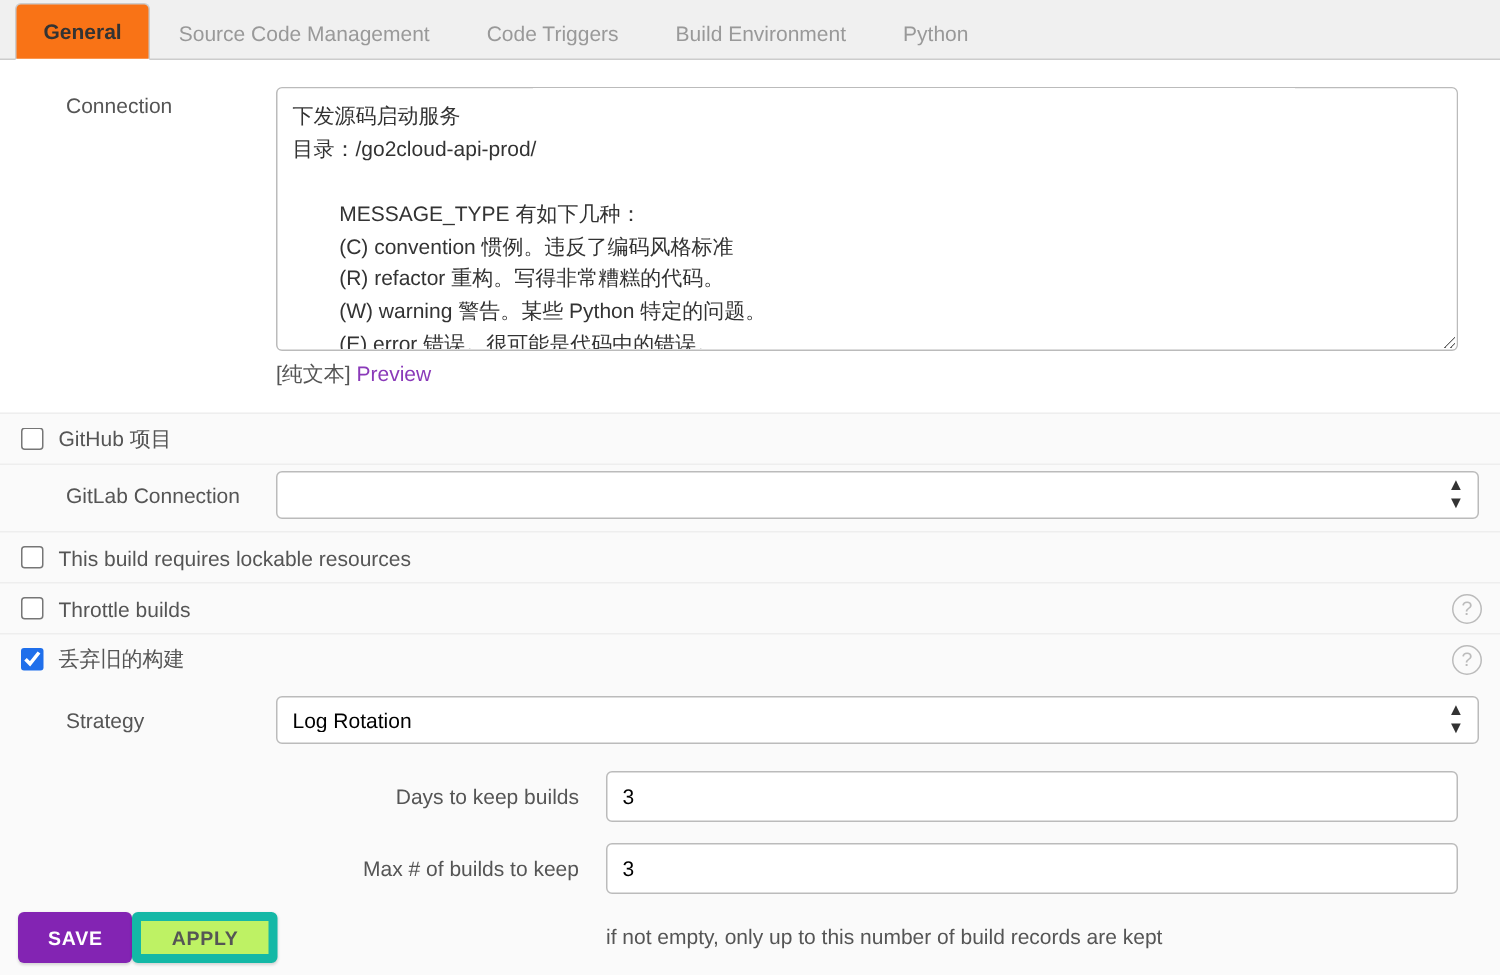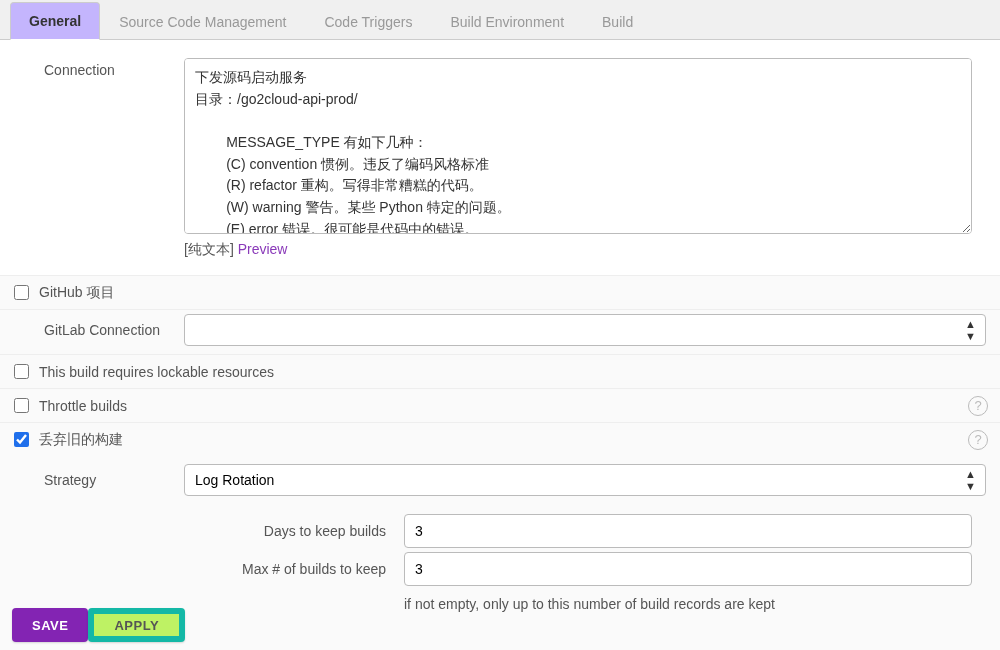--- a/index.html
+++ b/index.html
@@ -33,7 +33,7 @@
       top: 1px;
     }
     .tab.active {
-      background: #c4b5fd;
+      background: #f97316;
       color: #333;
       font-weight: 600;
       border: 1px solid #ccc;

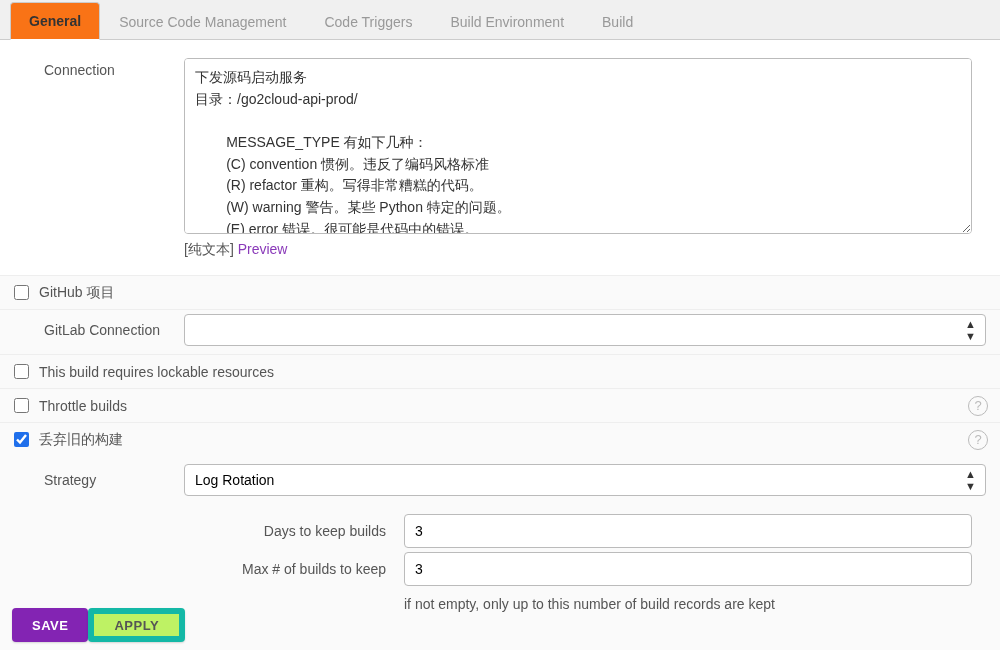--- a/index.html
+++ b/index.html
@@ -196,7 +196,7 @@
   <div class="tab">Source Code Management</div>
   <div class="tab">Code Triggers</div>
   <div class="tab">Build Environment</div>
-  <div class="tab">Build</div>
+  <div class="tab">Python</div>
 </div>
 
 <div class="content">

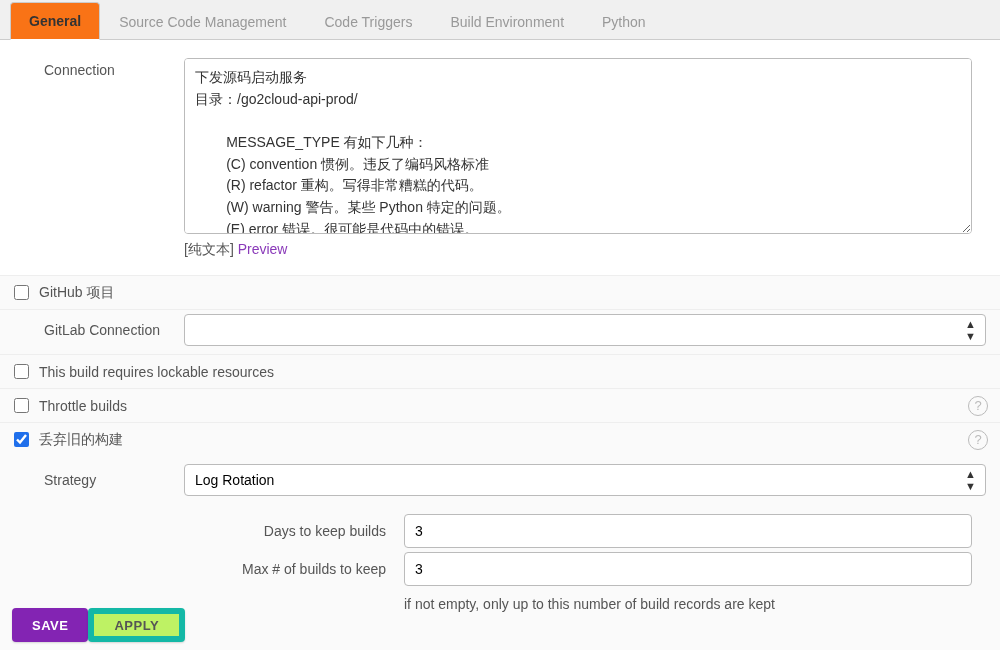--- a/index.html
+++ b/index.html
@@ -150,7 +150,7 @@
     .strat-field { flex:1; position:relative; }
 
     .sub-rows { margin-top:18px; padding-left:190px; }
-    .sub-row { display:flex; align-items:center; margin-bottom:4px; }
+    .sub-row { display:flex; align-items:center; margin-bottom:14px; }
     .sub-label { width:200px; text-align:right; padding-right:18px; color:#555; font-size:14px; }
     .sub-field { flex:1; padding-right:14px; }
     .sub-field input[type="text"] {

